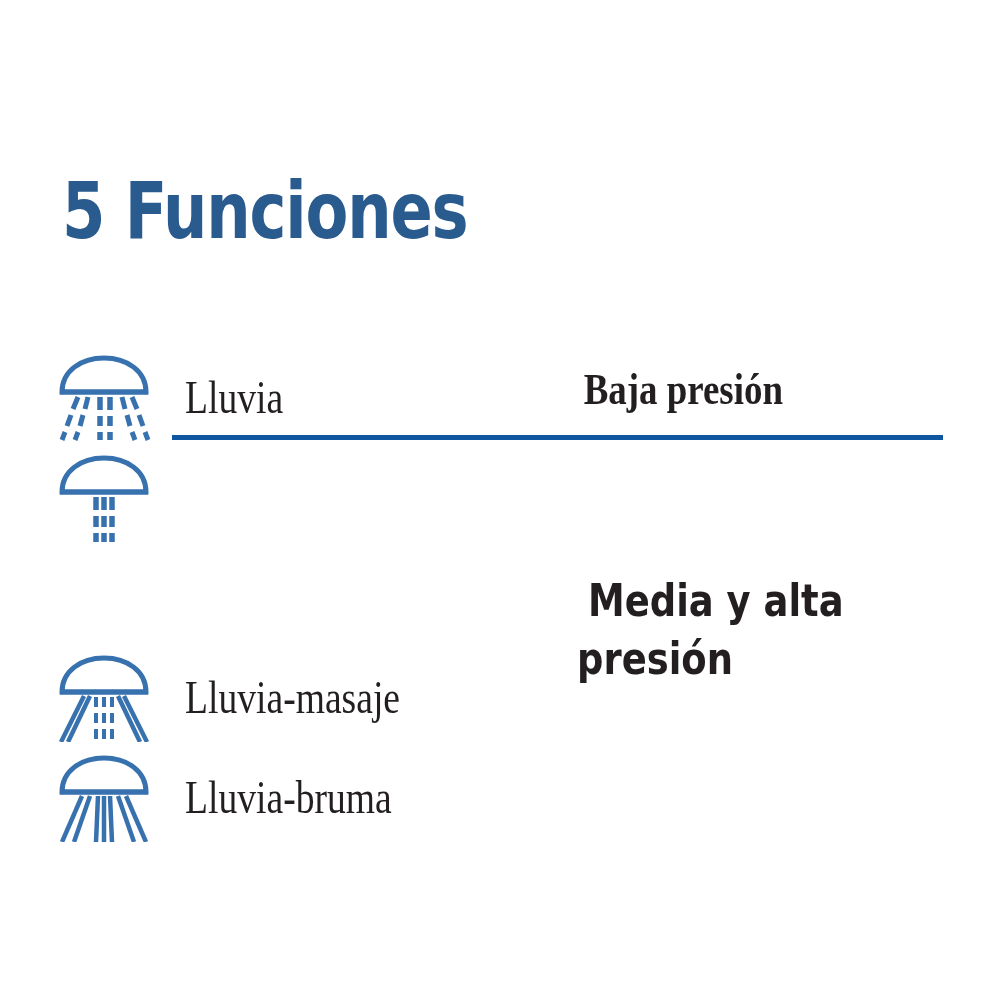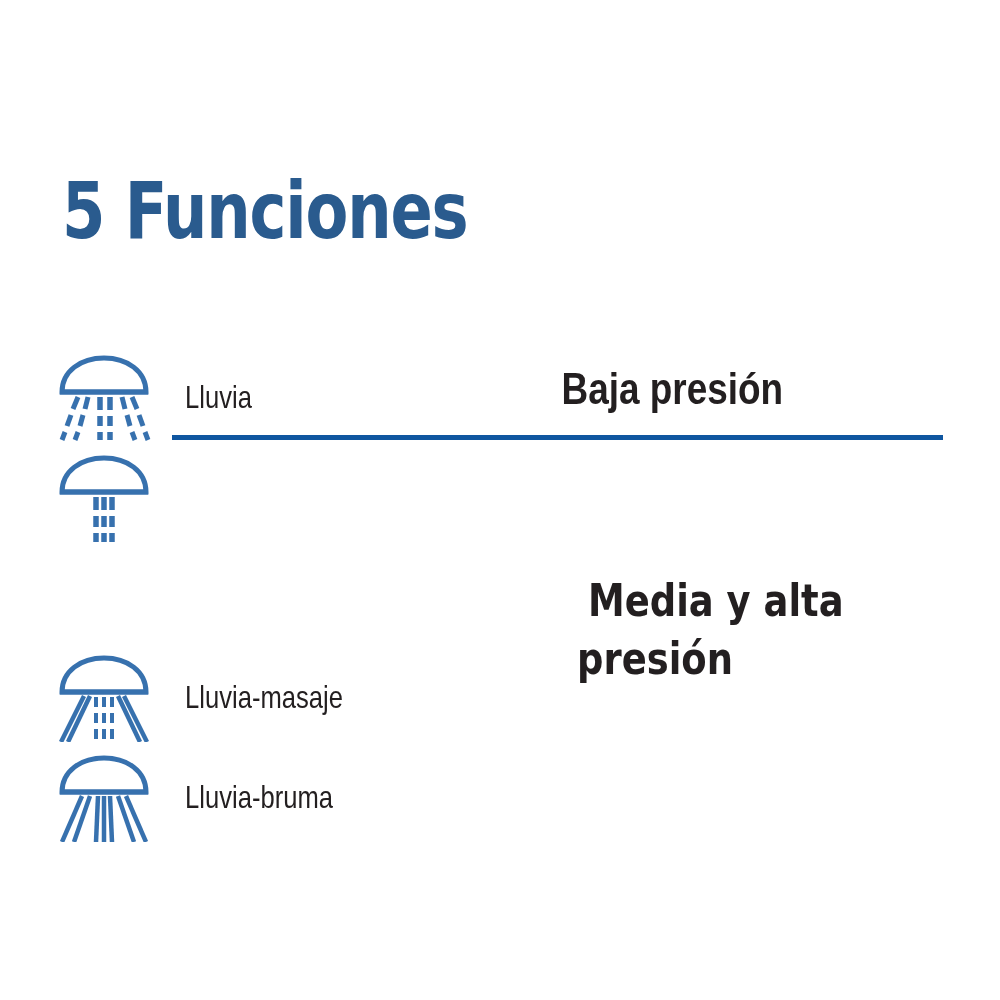--- a/index.html
+++ b/index.html
@@ -81,8 +81,8 @@
     left: 185px;
     top: 50%;
     transform: translateY(-50%);
-    font-family: Liberation Sans, sans-serif;
-    font-size: 32px;
+    font-family: Liberation Serif, serif;
+    font-size: 47px;
     font-weight: 400;
     color: #231f20;
     line-height: 1.05;

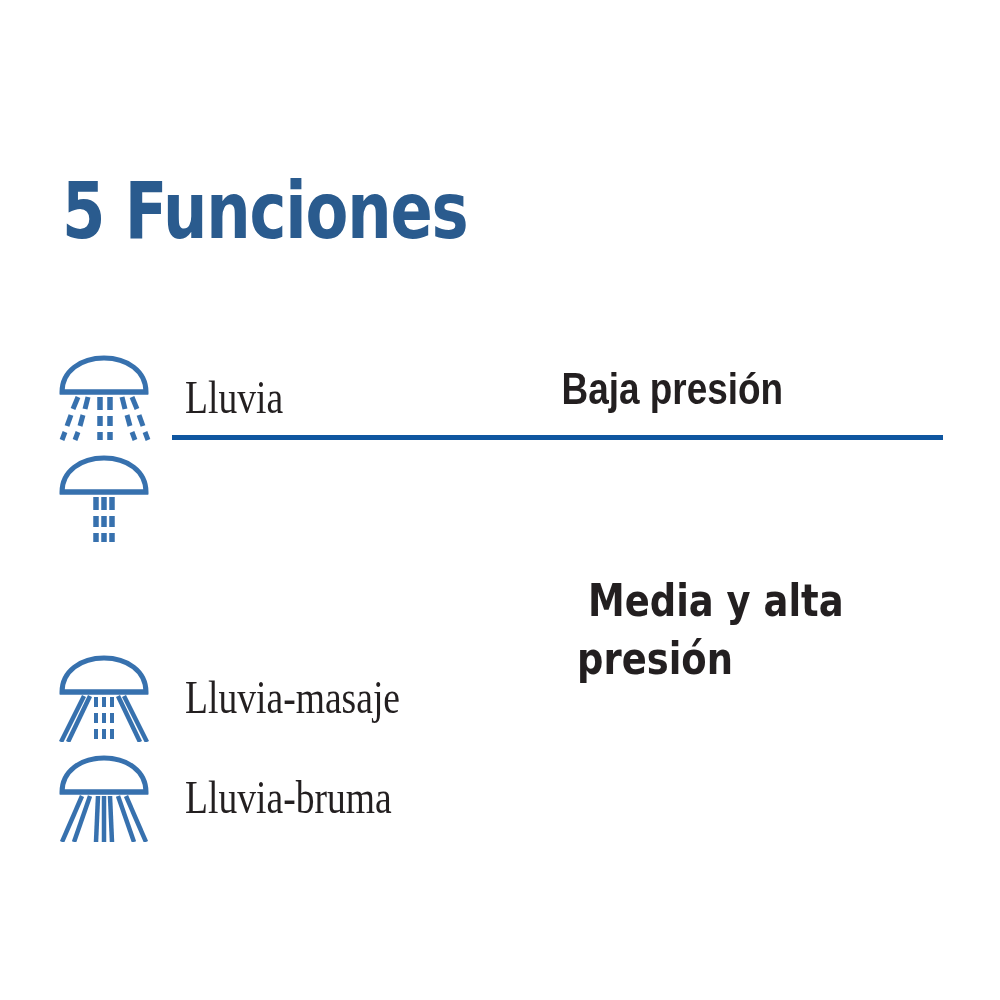--- a/index.html
+++ b/index.html
@@ -101,7 +101,7 @@
     top: 365px;
     width: 420px;
     text-align: right;
-    font-family: Liberation Sans, sans-serif;
+    font-family: Liberation Serif, serif;
     font-size: 45px;
     font-weight: 700;
     color: #231f20;

